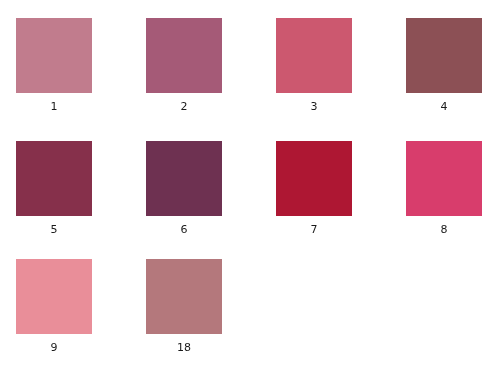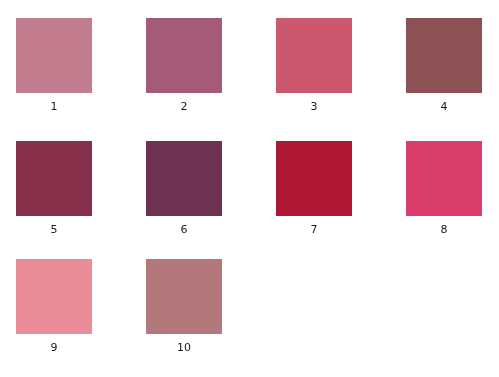--- a/index.html
+++ b/index.html
@@ -113,7 +113,7 @@
 
   <div class="swatch-cell col-1 row-2">
     <div class="swatch-chip" style="background-color: rgb(180, 120, 124);"></div>
-    <div class="swatch-label" style="color: rgb(26, 26, 26);">10</div>
+    <div class="swatch-label" style="color: rgb(26, 26, 26);">18</div>
   </div>
 
 </div>

